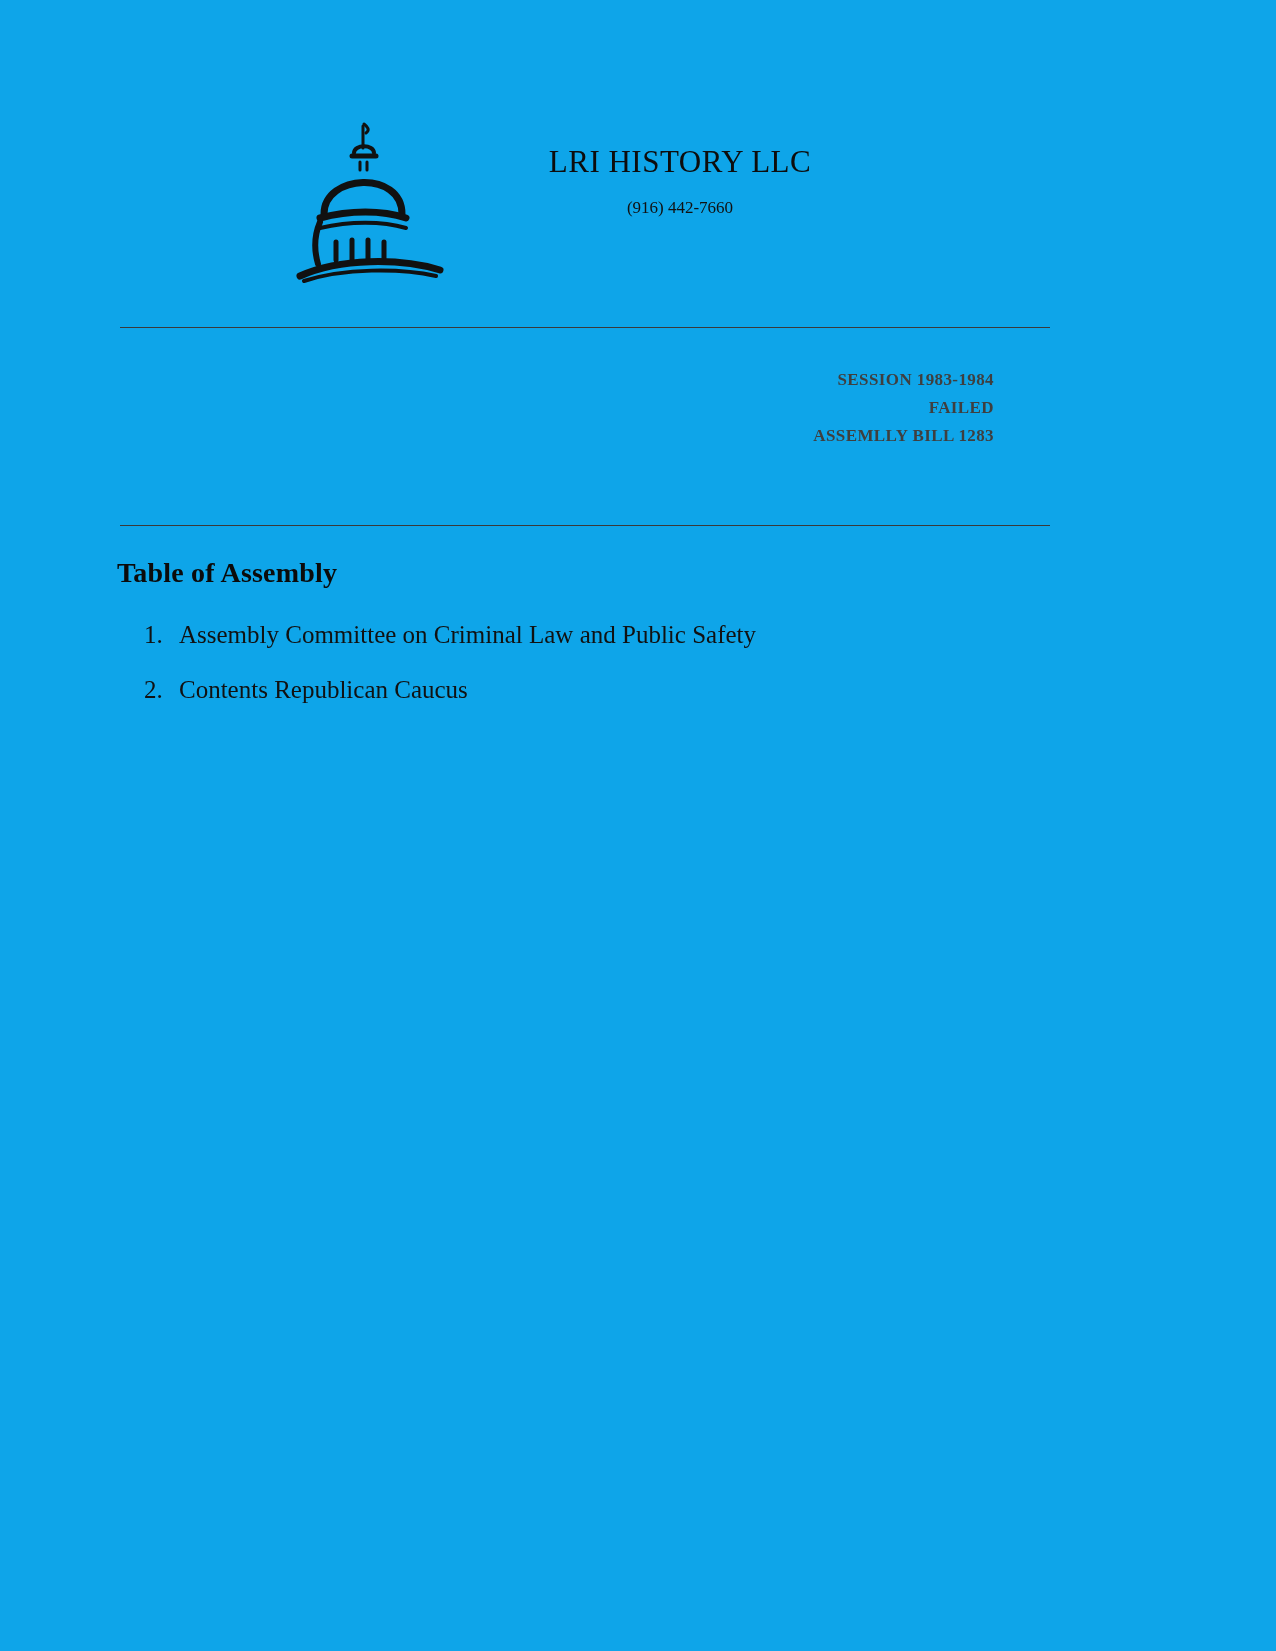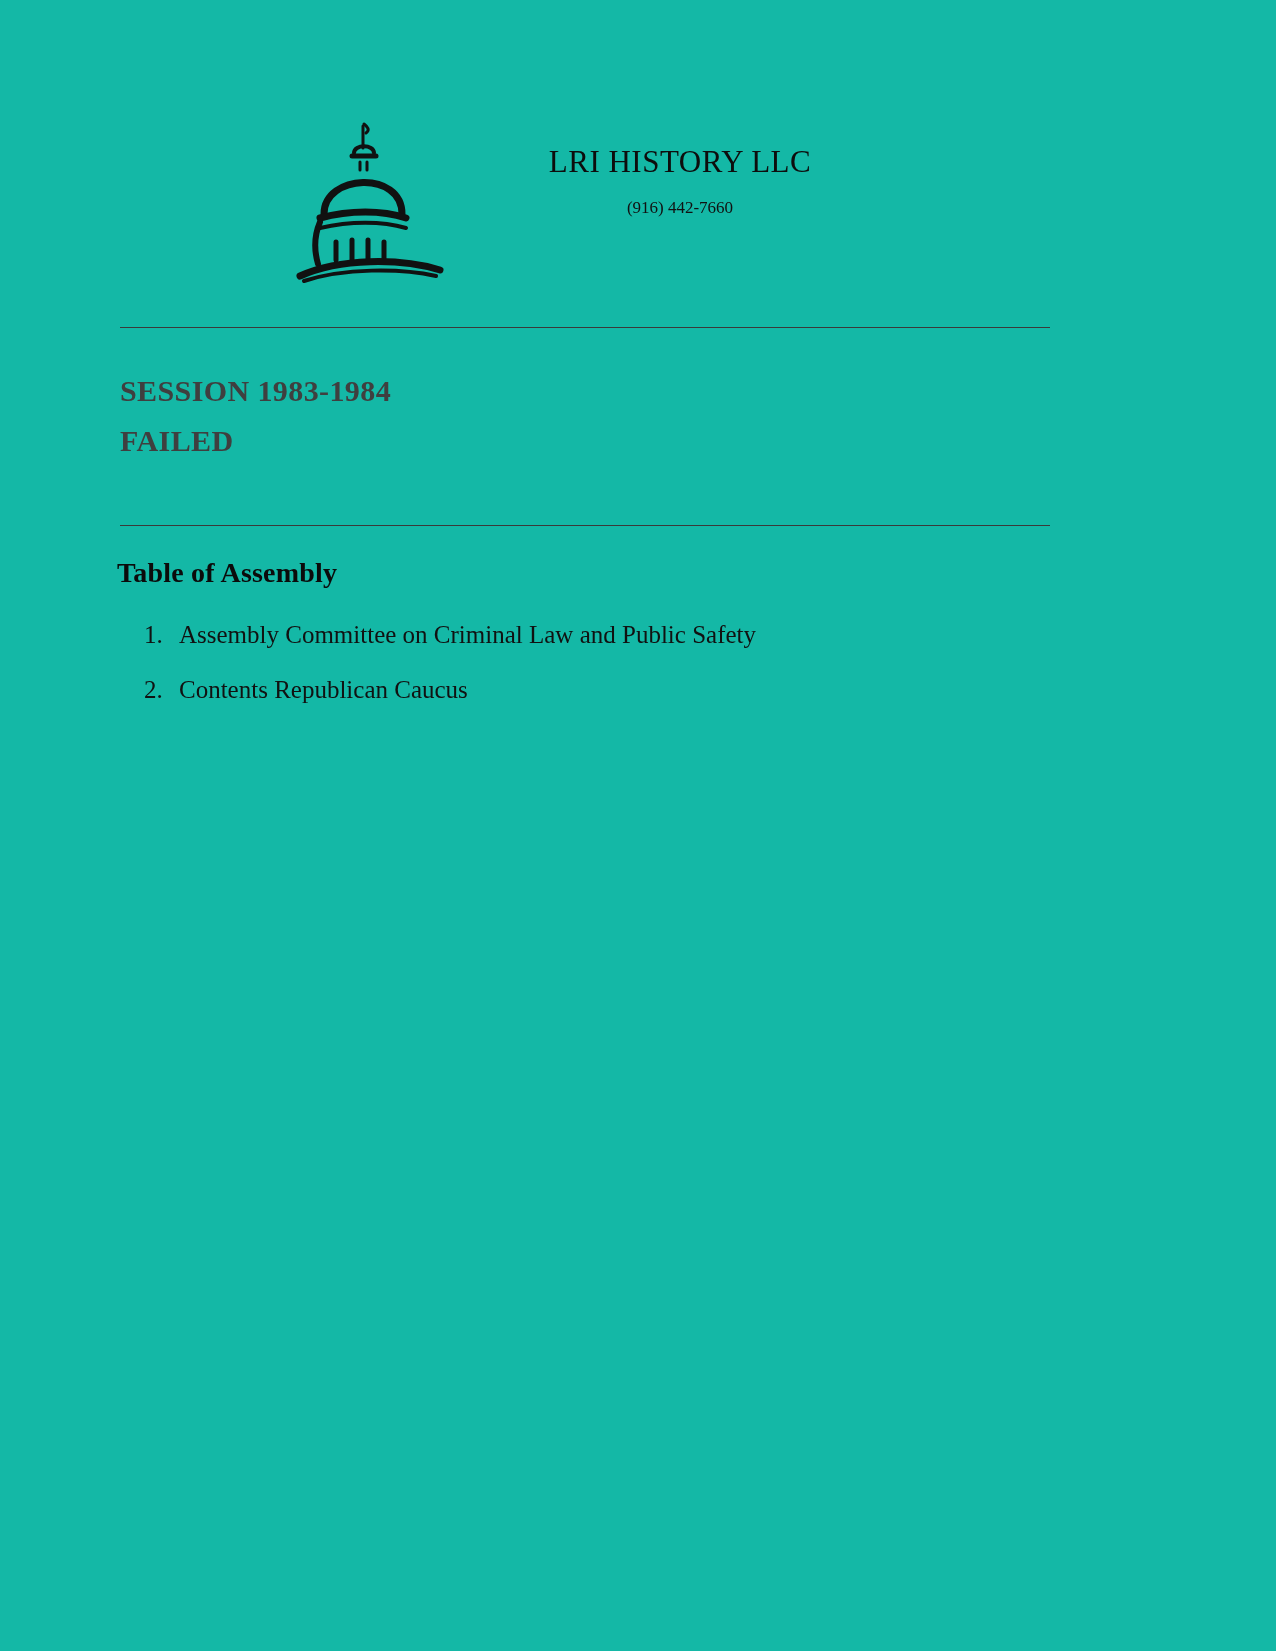--- a/index.html
+++ b/index.html
@@ -20,7 +20,7 @@
     position: relative;
     width: 1276px;
     height: 1651px;
-    background: #14b8a6;
+    background: #0ea5e9;
   }
 
   

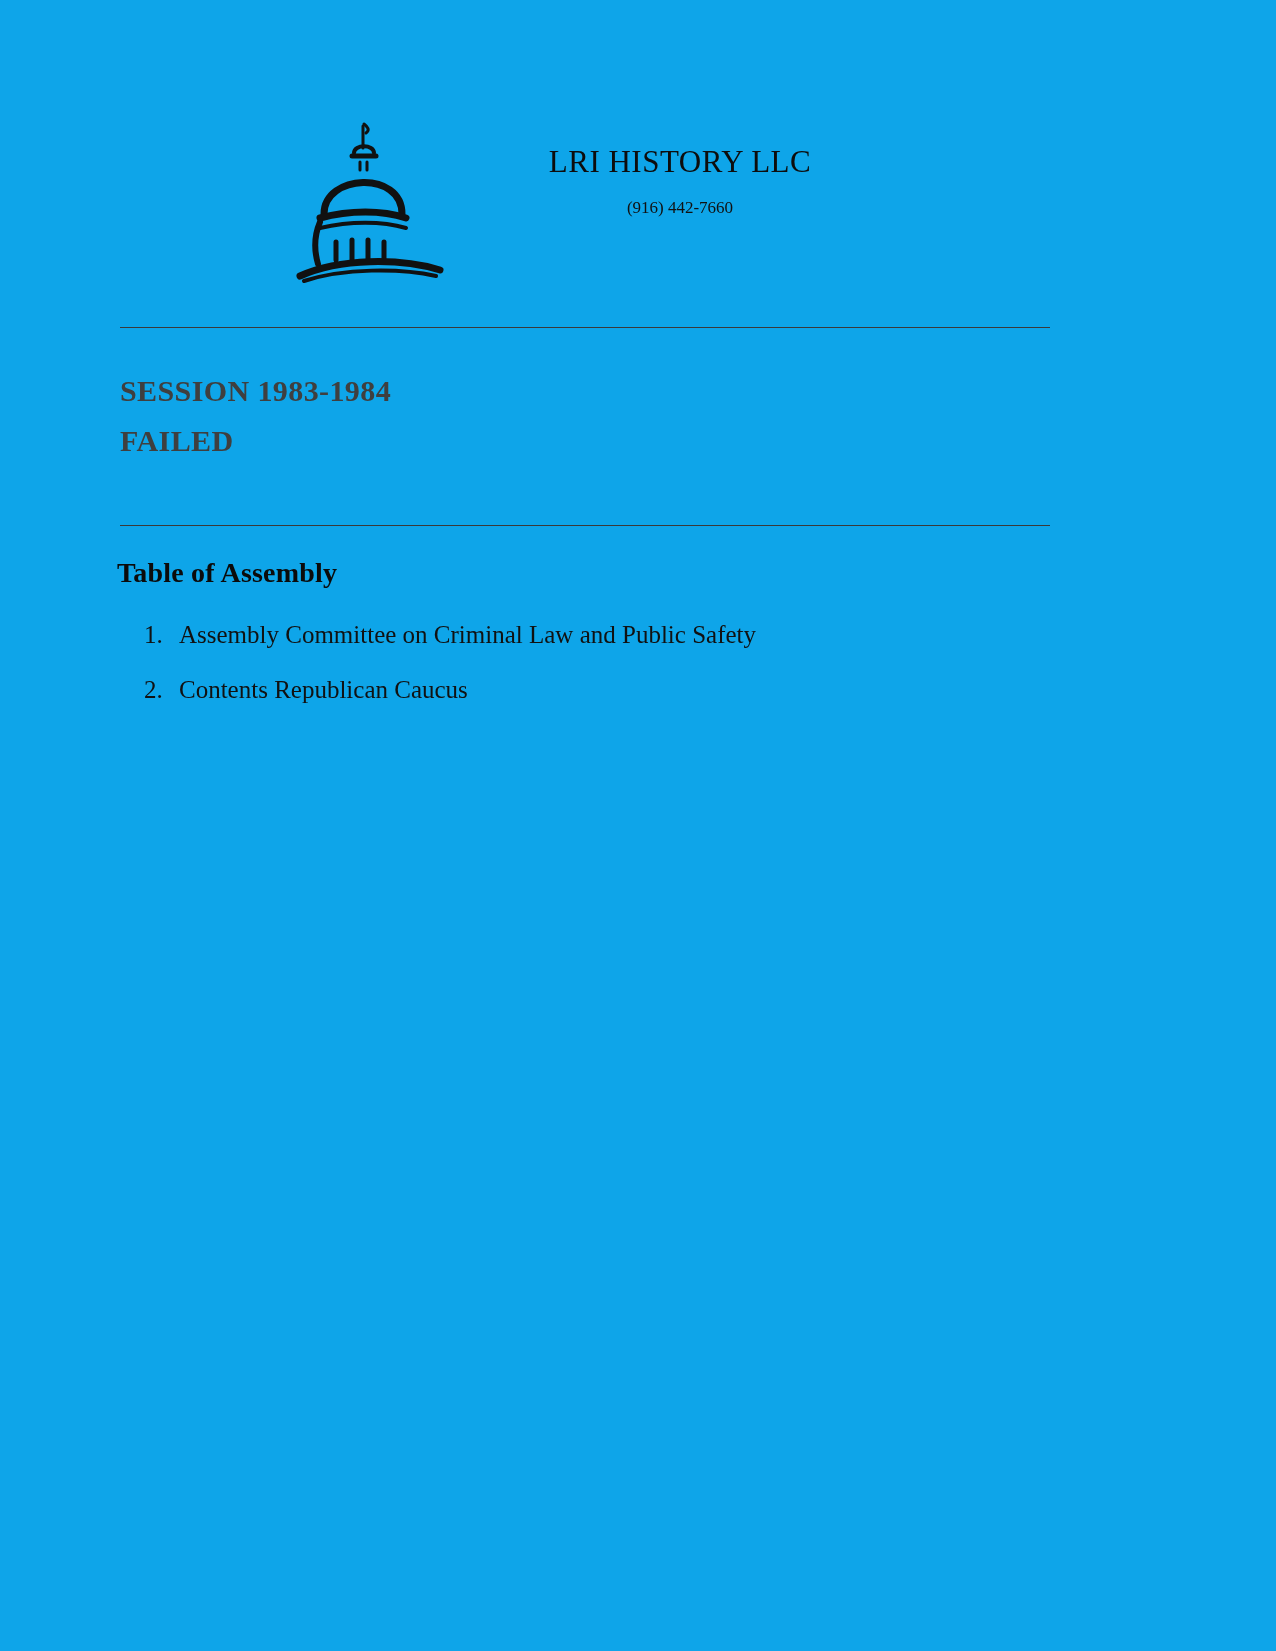--- a/index.html
+++ b/index.html
@@ -98,10 +98,10 @@
     top: 366px;
     left: 120px;
     width: 874px;
-    text-align: left;
+    text-align: right;
     font-weight: bold;
     color: #3f3f3f;
-    font-size: 30px;
+    font-size: 17px;
     line-height: 1.65;
     letter-spacing: 0.4px;
   }

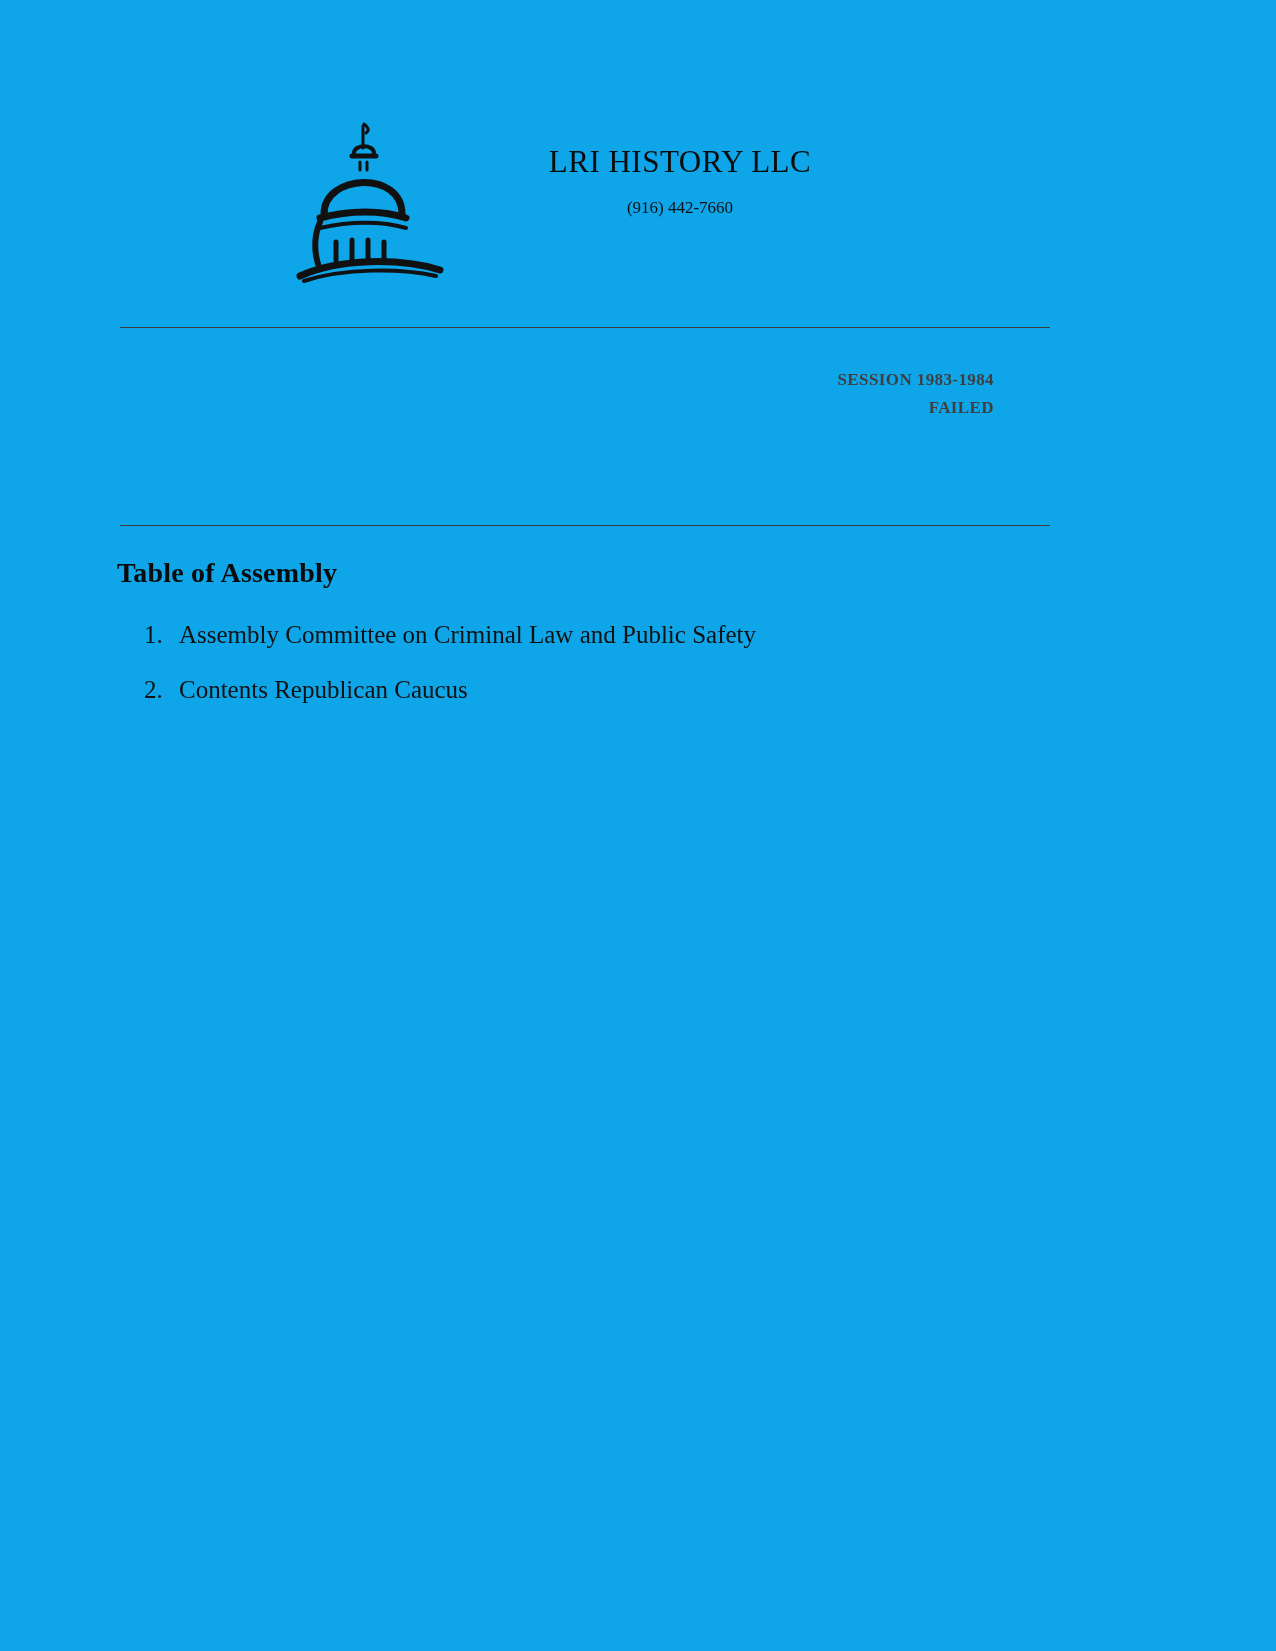--- a/index.html
+++ b/index.html
@@ -200,6 +200,7 @@
   <div class="session-block">
     <div>SESSION  1983-1984</div>
     <div>FAILED</div>
+    <div>ASSEMLLY BILL 1283</div>
   </div>
 
   <div class="rule rule-bottom"></div>

